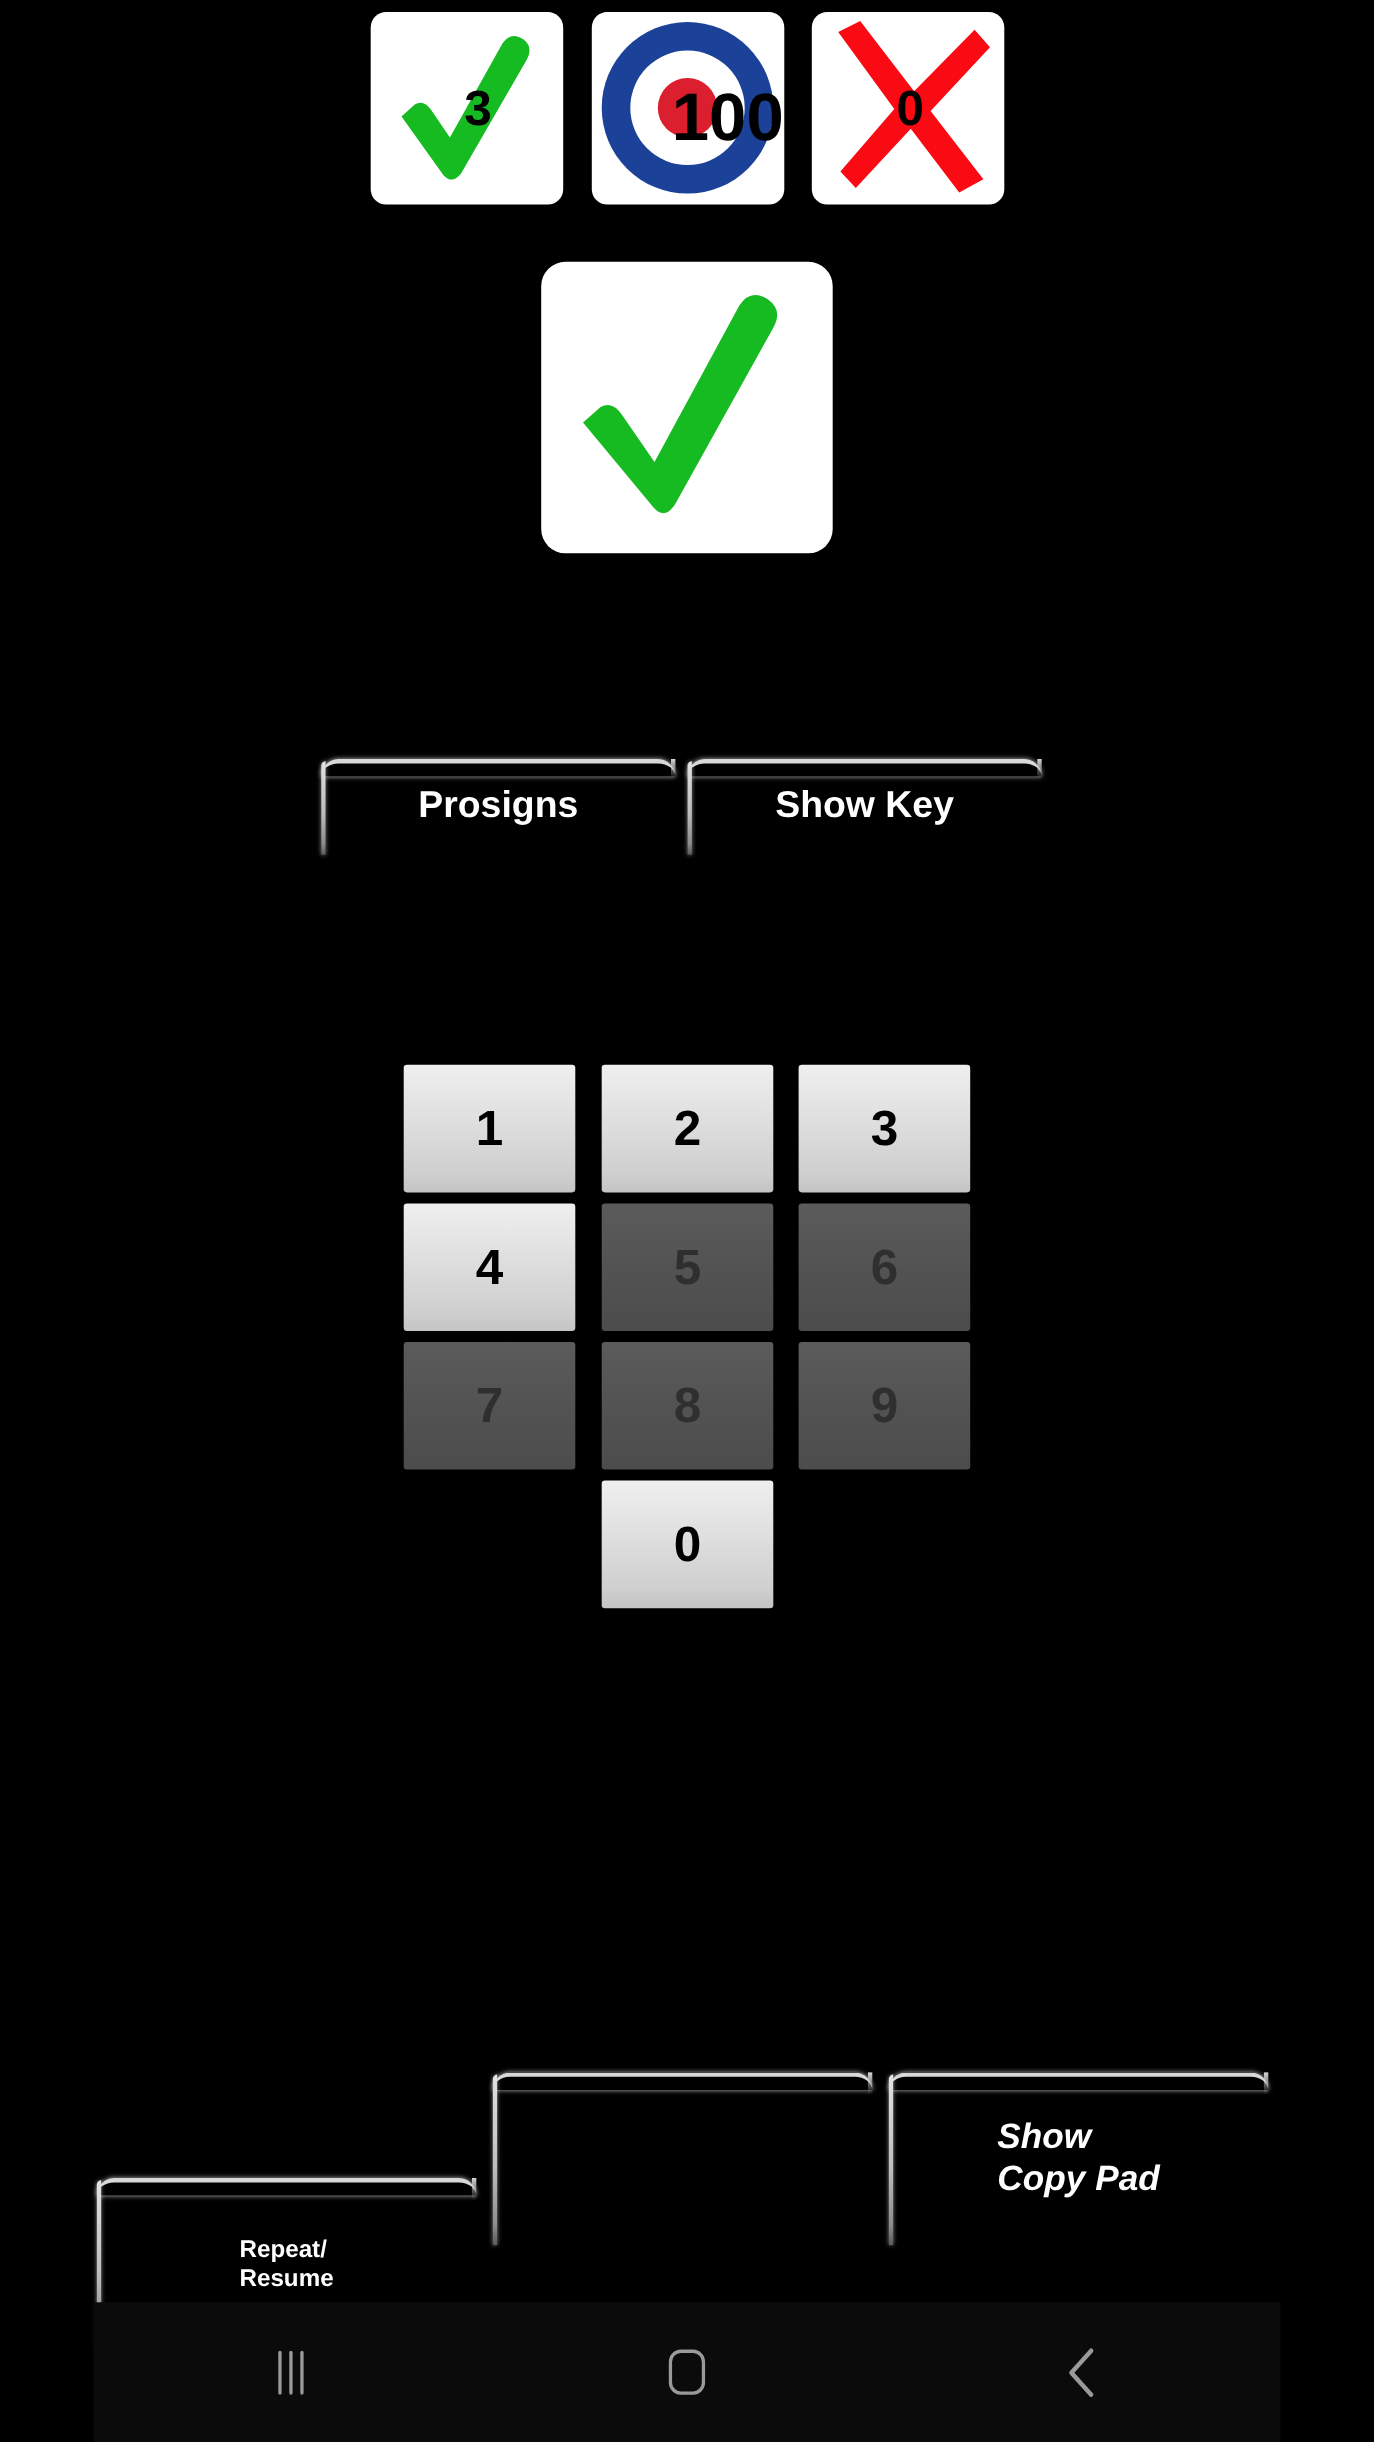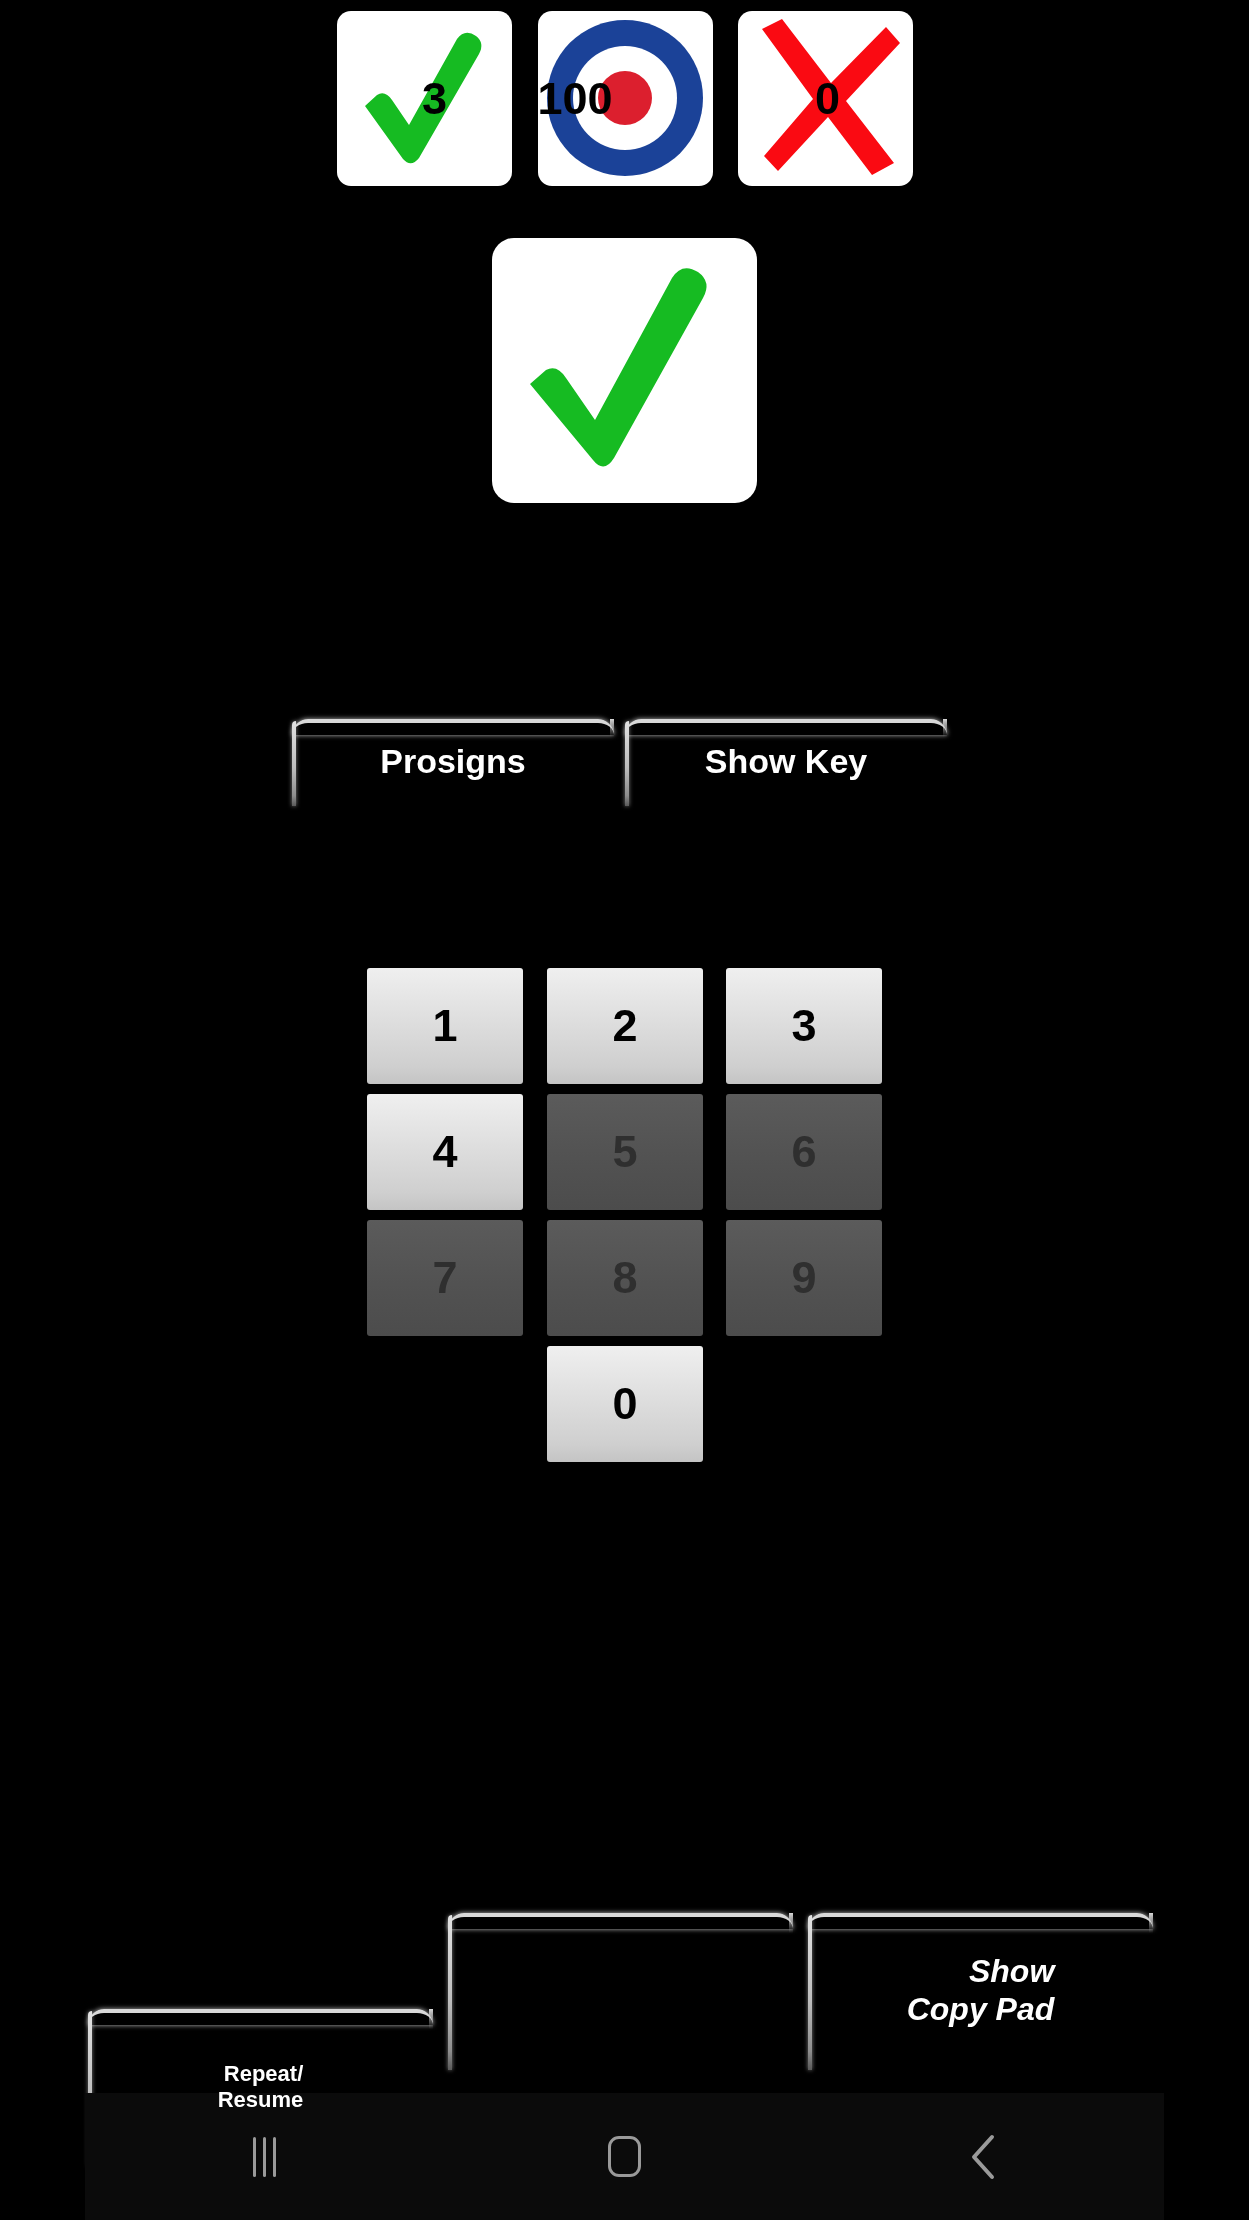--- a/index.html
+++ b/index.html
@@ -67,9 +67,9 @@
     transform: translateX(10px);
   }
   .num-target {
-    font-size: 45px;
+    font-size: 61px;
     left: 0; right: 0;
-    text-align: left;
+    text-align: right;
     top: 65px;
   }
   .num-cross {

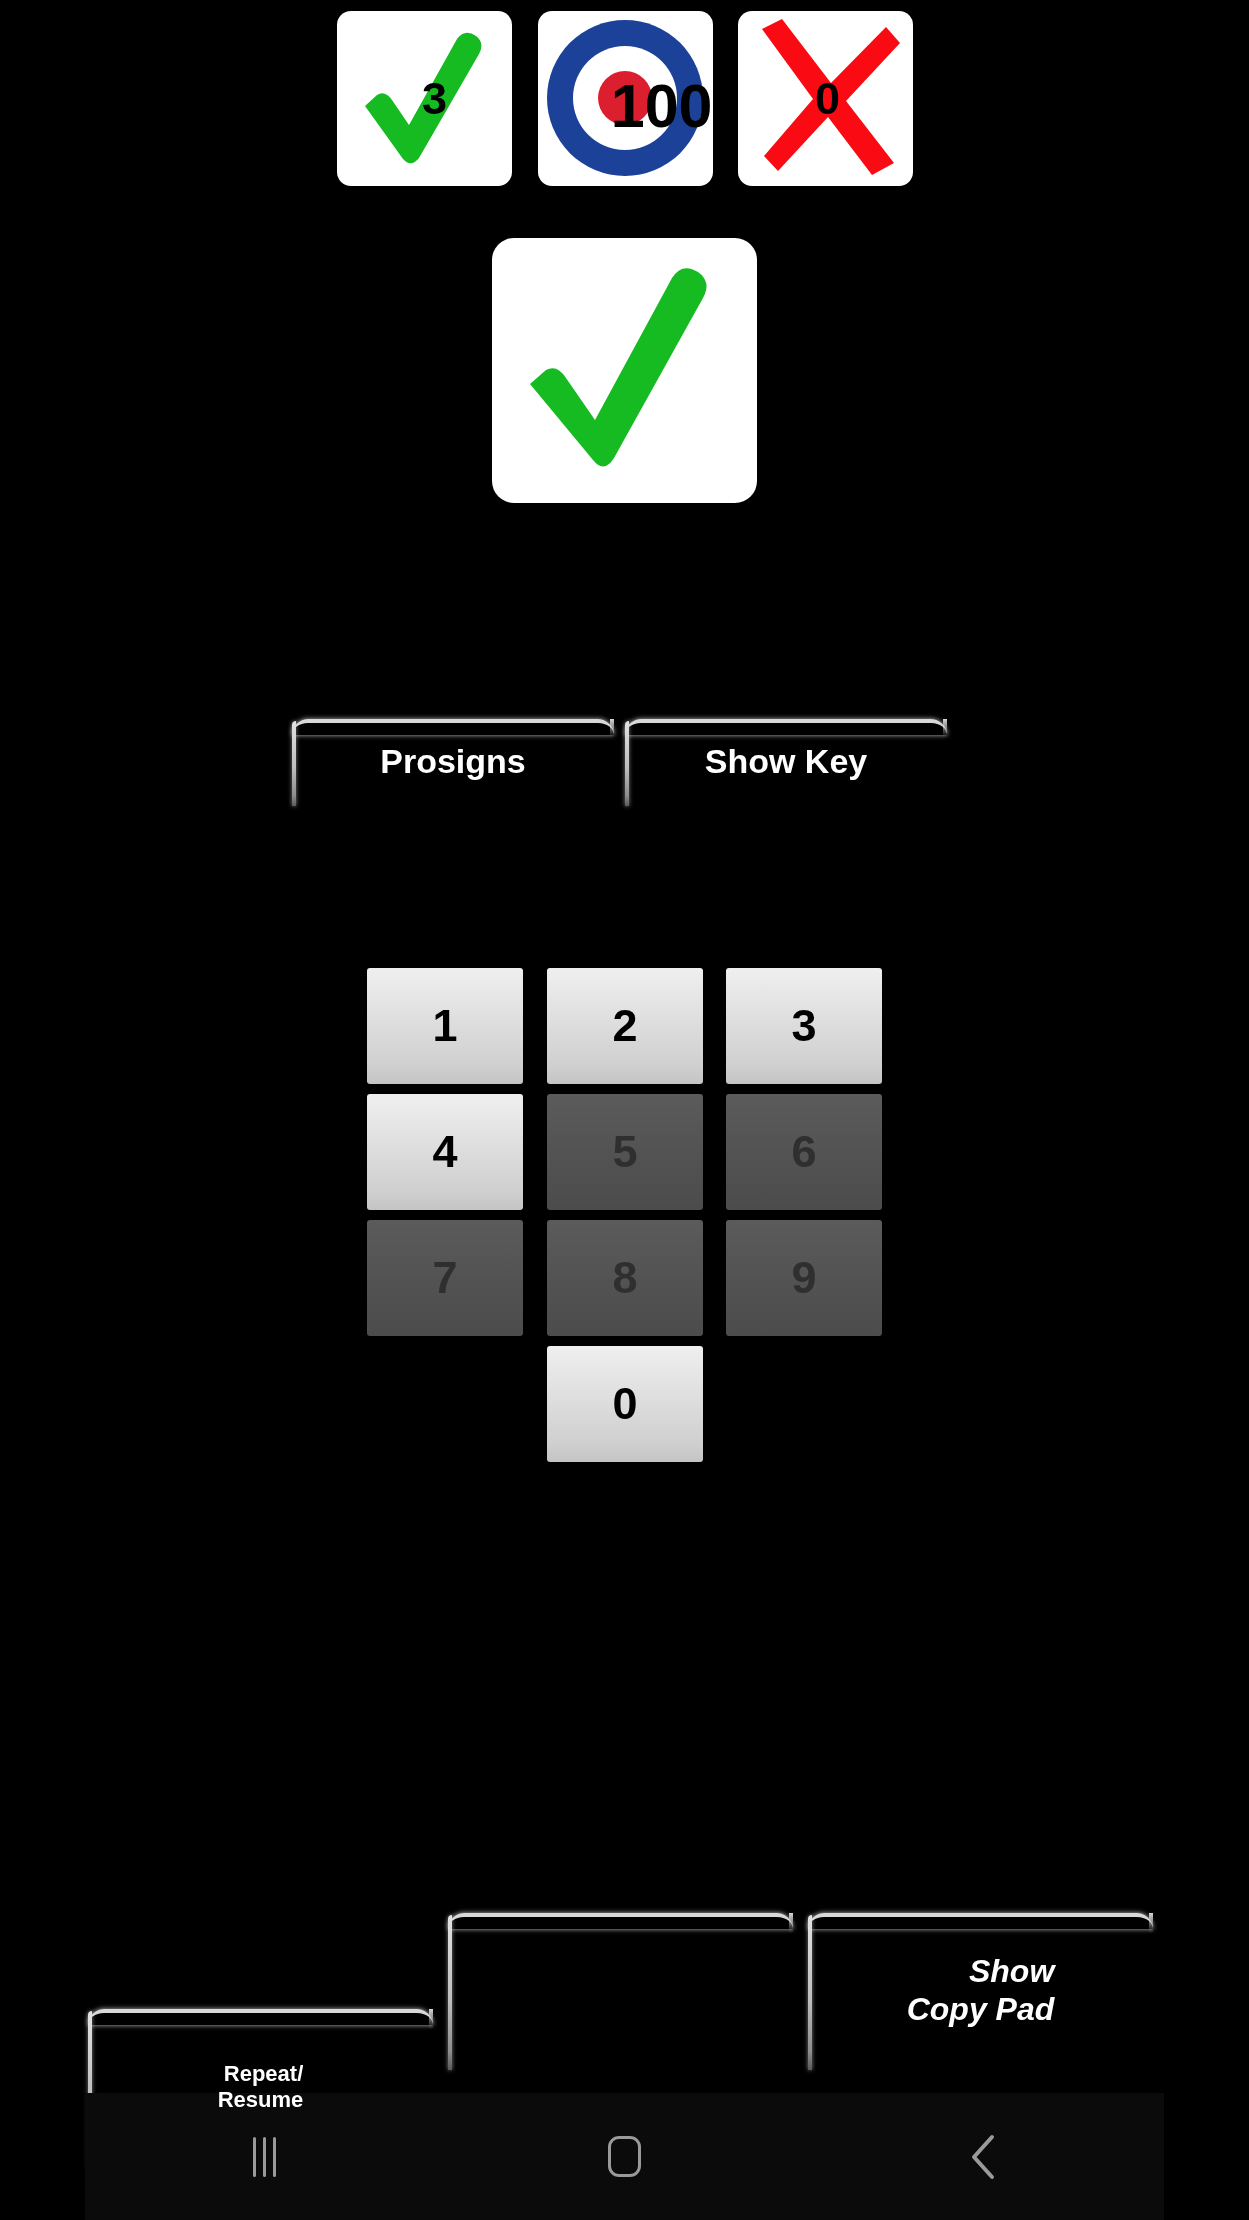--- a/index.html
+++ b/index.html
@@ -108,7 +108,7 @@
     font-family: "Liberation Sans", sans-serif;
     font-weight: bold;
     line-height: 1.18;
-    text-align: right;
+    text-align: left;
     cursor: pointer;
     display: flex;
     align-items: center;
@@ -117,7 +117,6 @@
     border-top-left-radius: 16px;
     border-top-right-radius: 16px;
     box-sizing: border-box;
-    margin-top: 29px;
   }
   .glow-btn::before {
     

